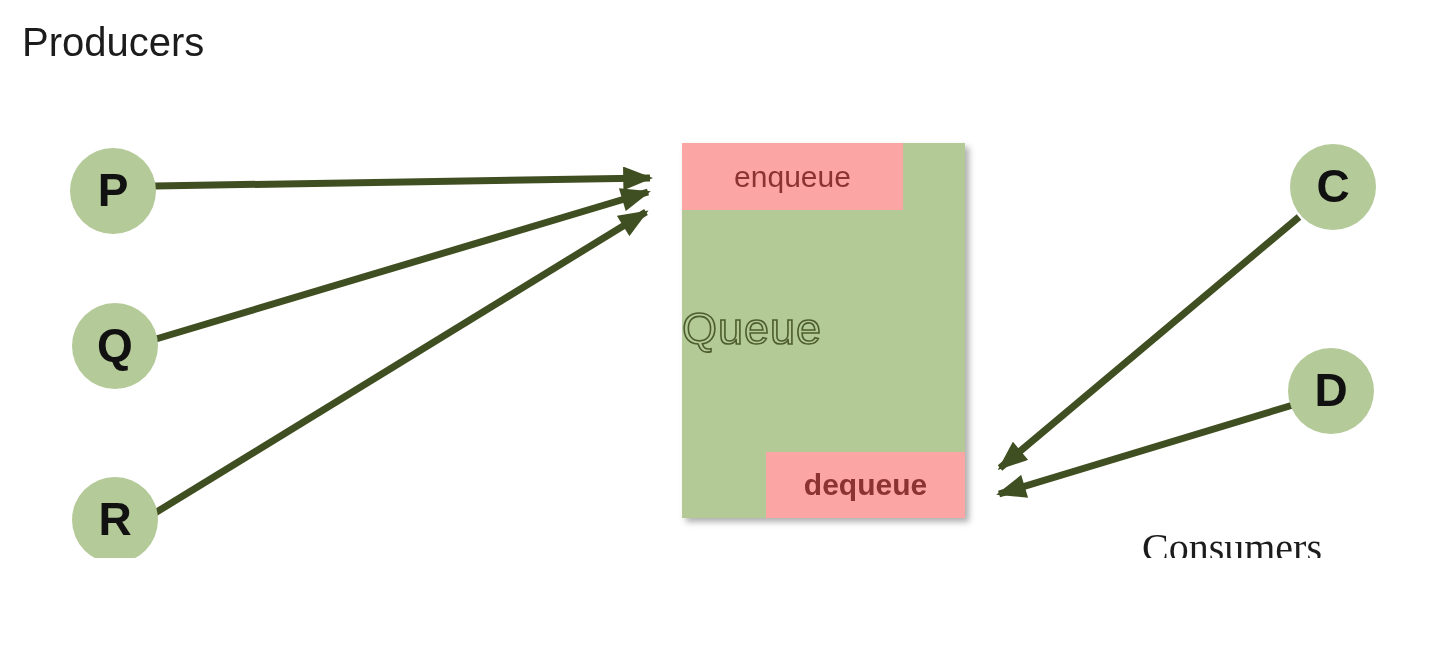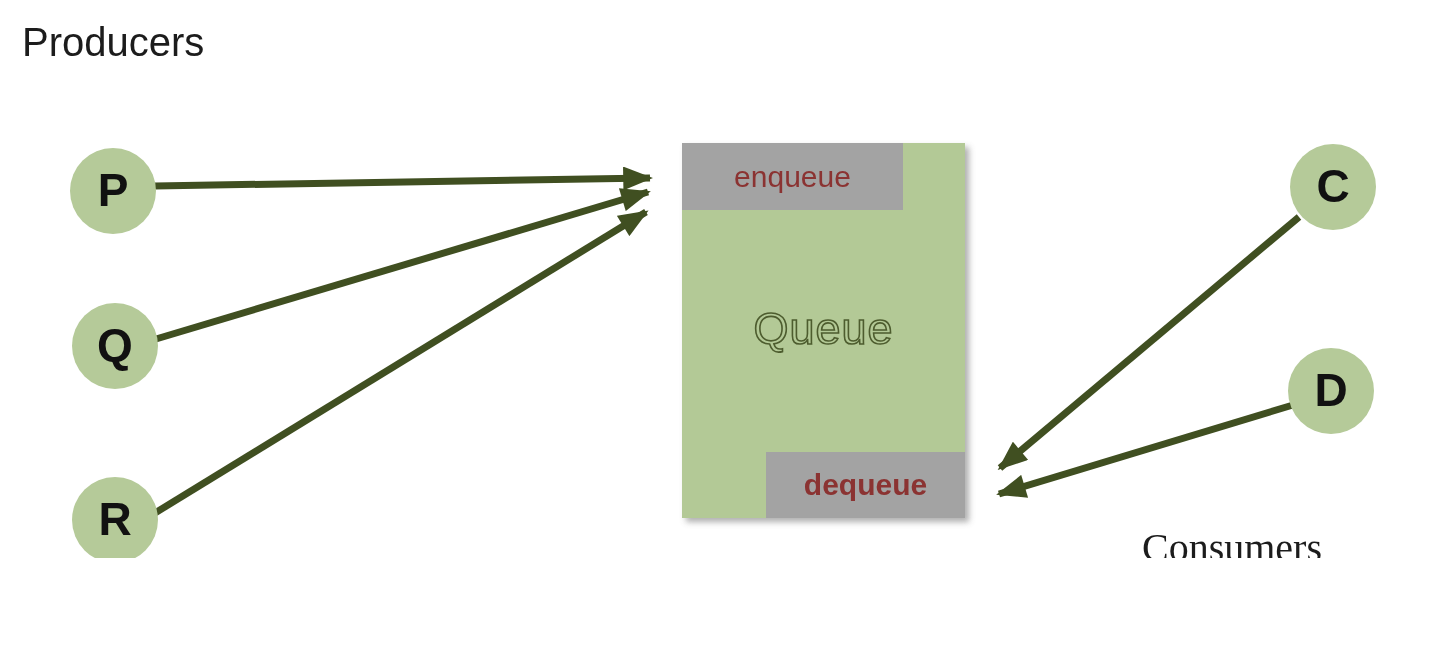--- a/index.html
+++ b/index.html
@@ -64,7 +64,7 @@
   }
   .port {
     position: absolute;
-    background: #a3a3a3;
+    background: #fca5a5;
     color: #8b3332;
     font-size: 30px;
     display: flex;

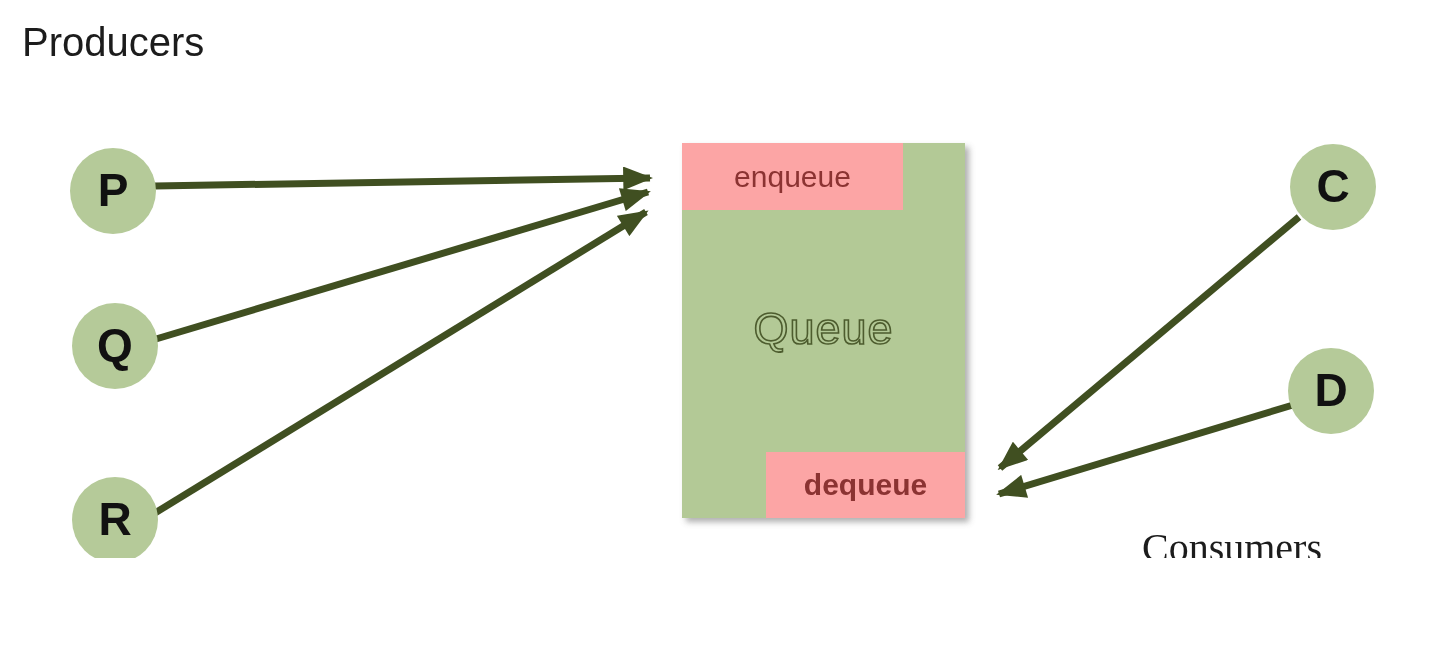--- a/index.html
+++ b/index.html
@@ -89,7 +89,7 @@
     left: 0;
     top: 160px;
     width: 100%;
-    text-align: center;
+    text-align: left;
     font-size: 45px;
     letter-spacing: 1px;
     color: transparent;

